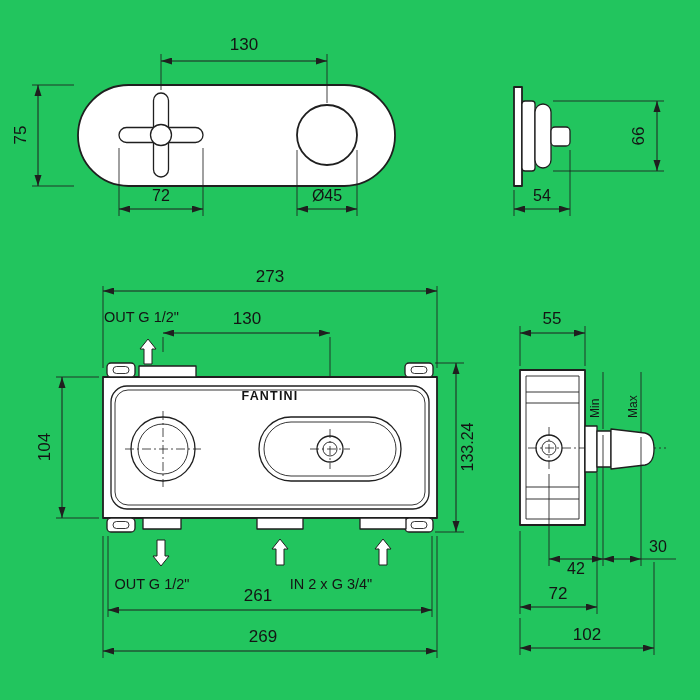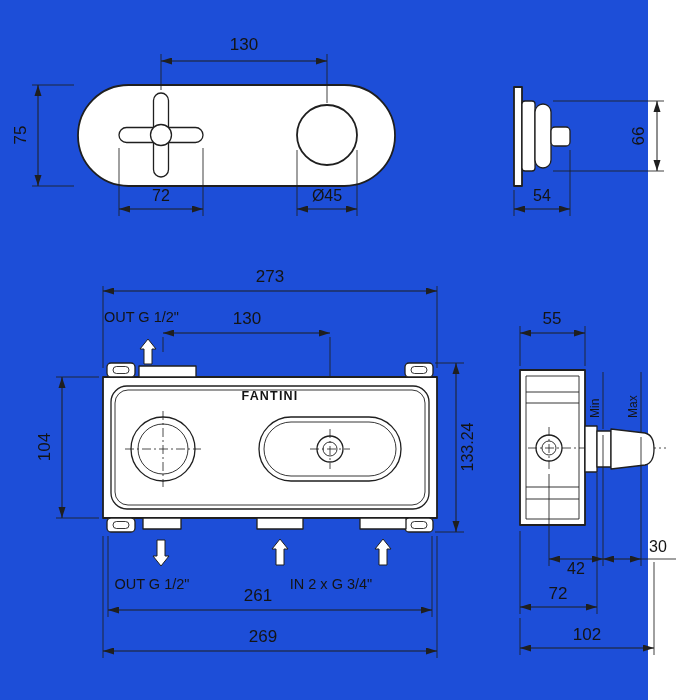--- a/index.html
+++ b/index.html
@@ -3,7 +3,7 @@
 <meta charset="utf-8">
 <style>
   html,body{margin:0;padding:0;background:#ffffff}
-  .stage{width:648px;height:700px;background:#1d4ed8;position:relative;font-family:"Liberation Sans",sans-serif}
+  .stage{width:700px;height:700px;background:#22c55e;position:relative;font-family:"Liberation Sans",sans-serif}
   svg{display:block}
   .k{stroke:#1f1f1f;fill:none;stroke-linecap:butt;stroke-linejoin:round}
   .kf{stroke:#1f1f1f;fill:#ffffff;stroke-linejoin:round}

